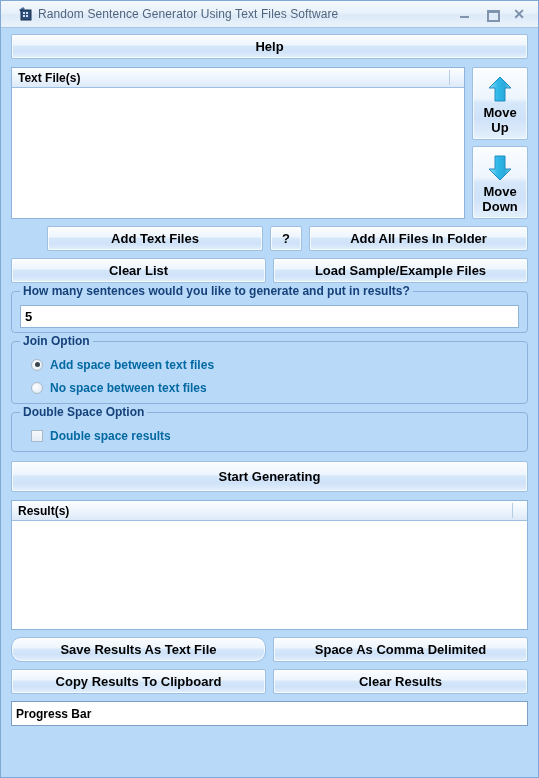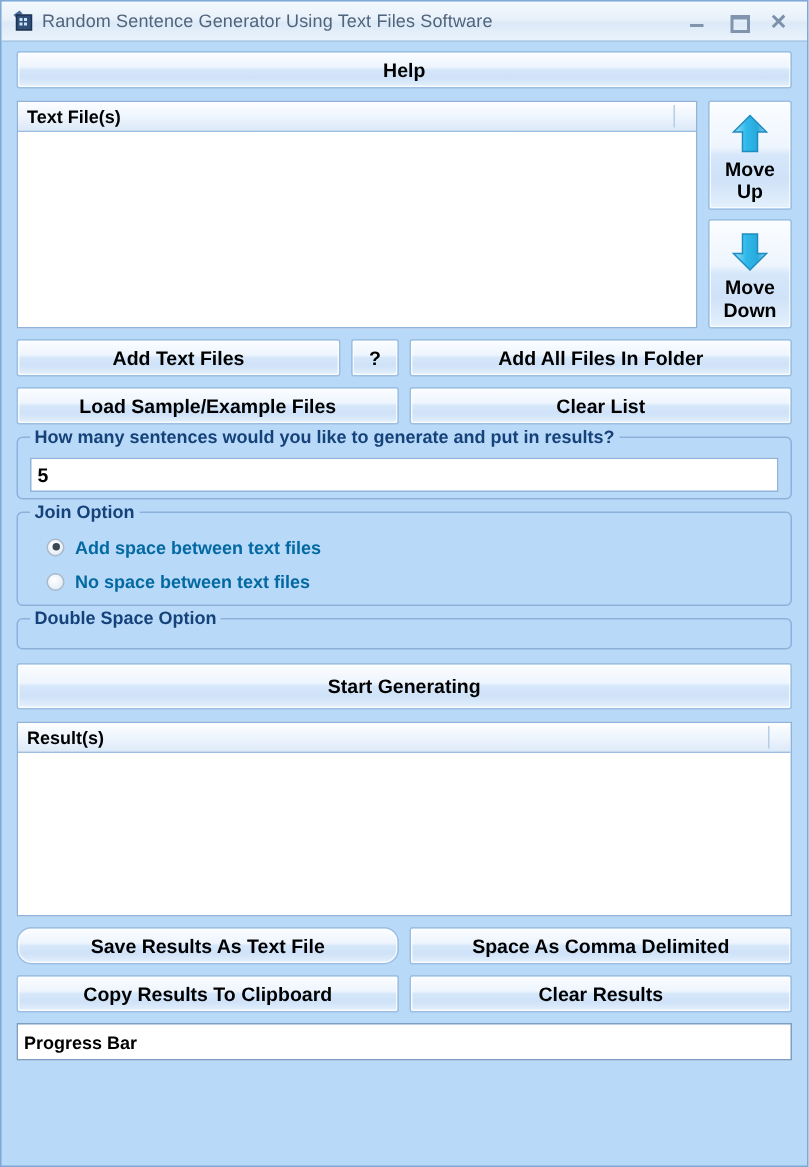--- a/index.html
+++ b/index.html
@@ -30,7 +30,7 @@
     border-bottom: 1px solid #a8c6e4;
     display: flex;
     align-items: center;
-    padding: 0 2px 0 7px;
+    padding: 0 2px 0 17px;
     box-sizing: border-box;
     position: relative;
   }

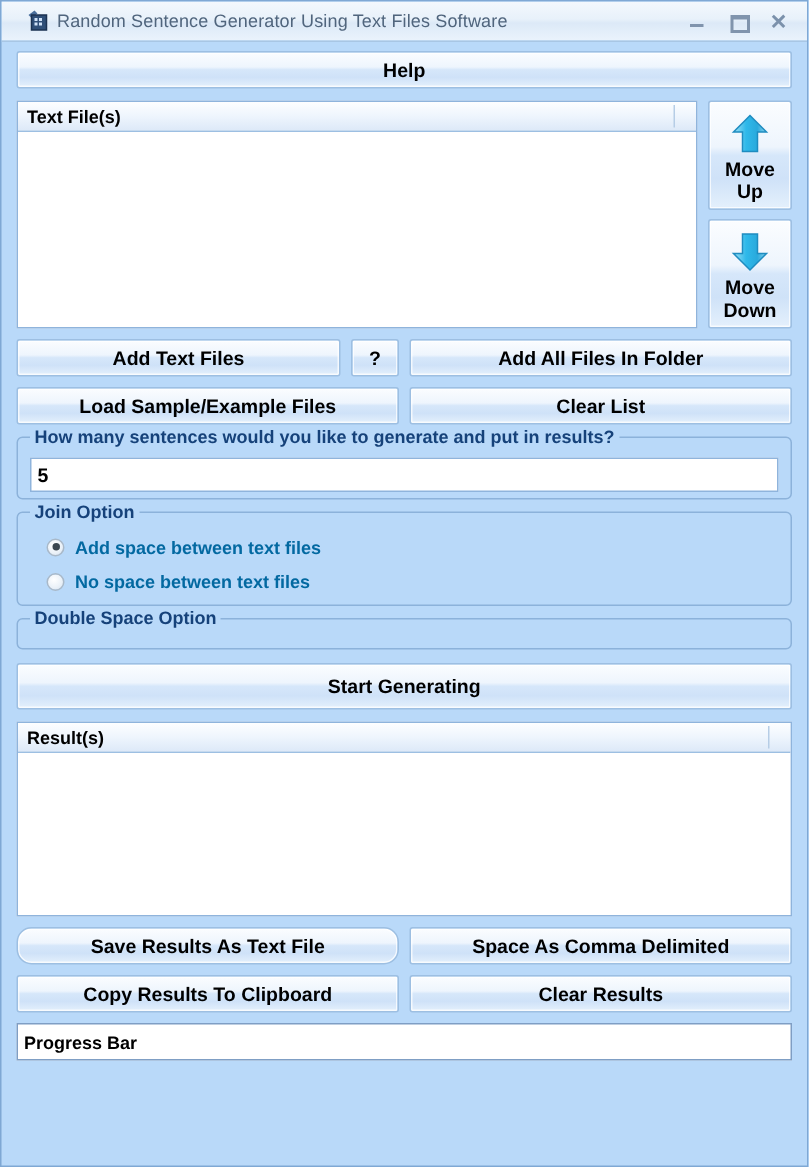--- a/index.html
+++ b/index.html
@@ -351,7 +351,7 @@
   </div>
 
   <div class="btn-row">
-    <div class="btn" style="flex:0 0 216px;">Add Text Files</div>
+    <div class="btn" style="flex:0 0 216px;margin-left:36px;">Add Text Files</div>
     <div class="btn" style="flex:0 0 32px;">?</div>
     <div class="btn" style="flex:1 1 auto;">Add All Files In Folder</div>
   </div>

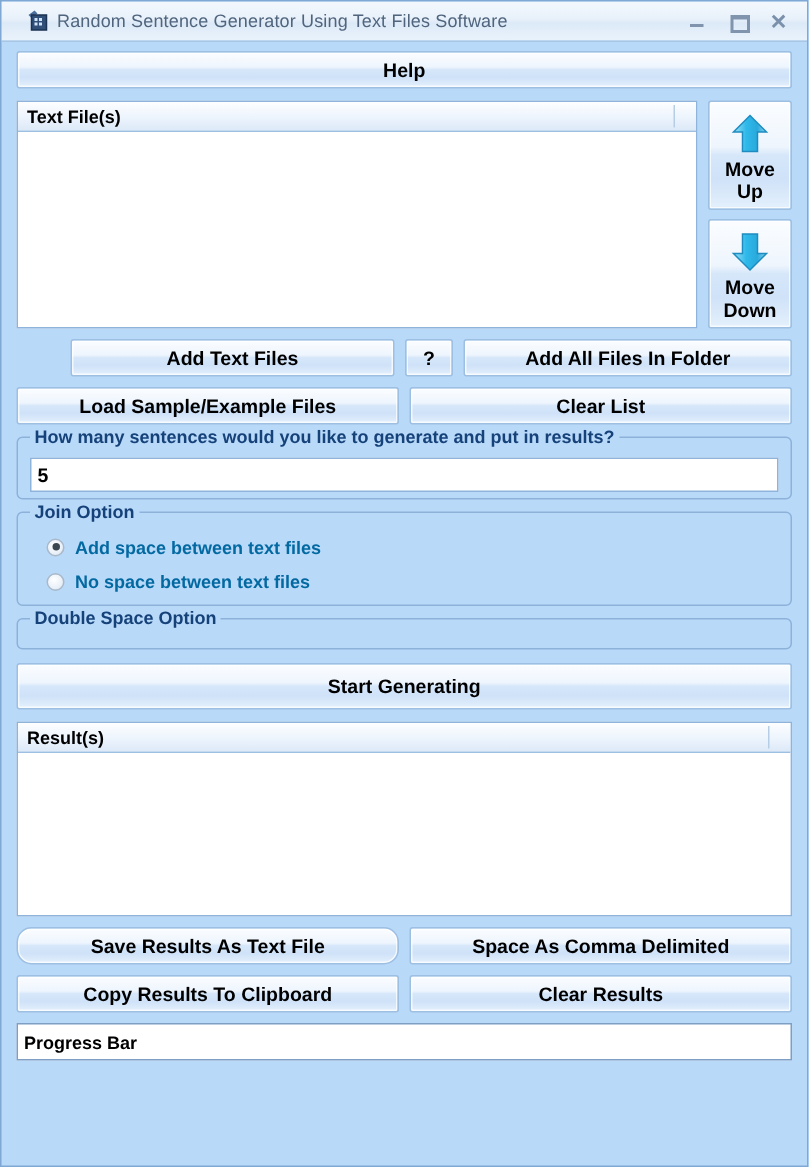--- a/index.html
+++ b/index.html
@@ -357,8 +357,8 @@
   </div>
 
   <div class="btn-row">
+    <div class="btn" style="flex:0 0 255px;">Clear List</div>
     <div class="btn" style="flex:1 1 auto;">Load Sample/Example Files</div>
-    <div class="btn" style="flex:0 0 255px;">Clear List</div>
   </div>
 
   <div class="group">

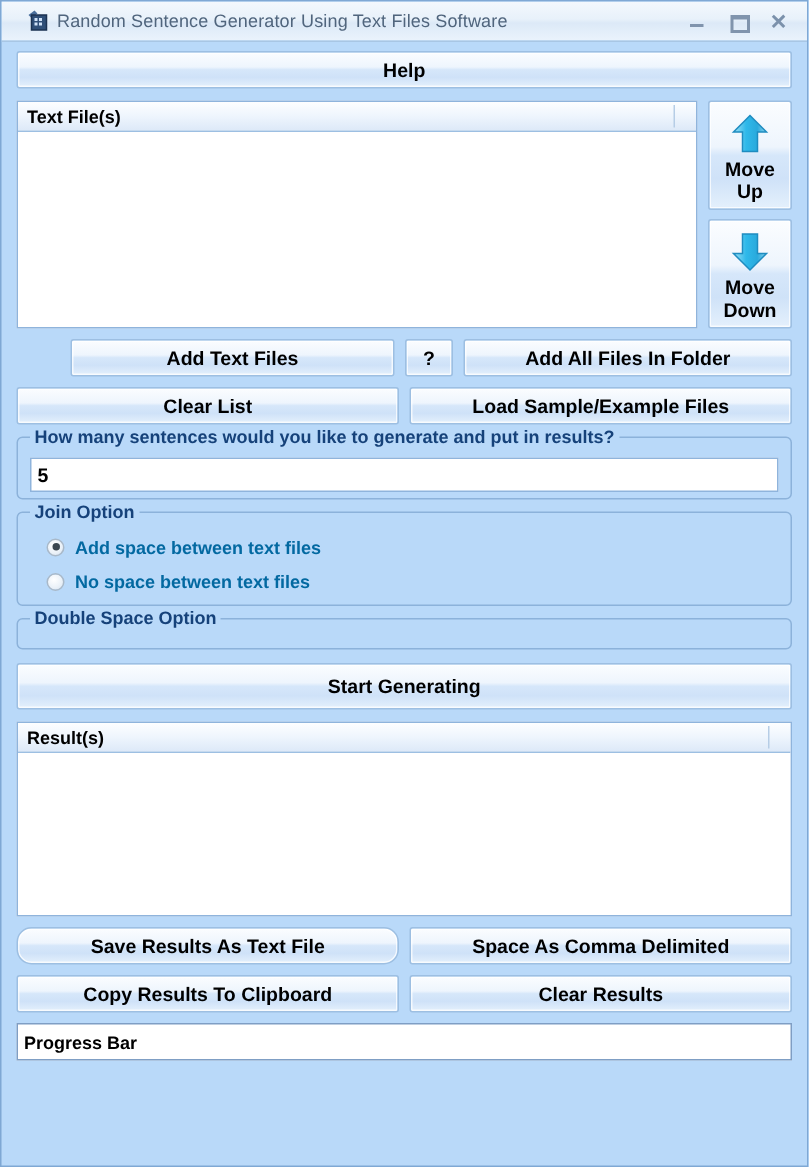--- a/index.html
+++ b/index.html
@@ -380,6 +380,10 @@
 
   <div class="group" style="padding-bottom:6px;">
     <span class="group-title">Double Space Option</span>
+    <div class="opt">
+      <span class="checkbox"></span>
+      <span class="opt-label">Double space results</span>
+    </div>
   </div>
 
   <div class="btn" id="start-generating-button">Start Generating</div>

